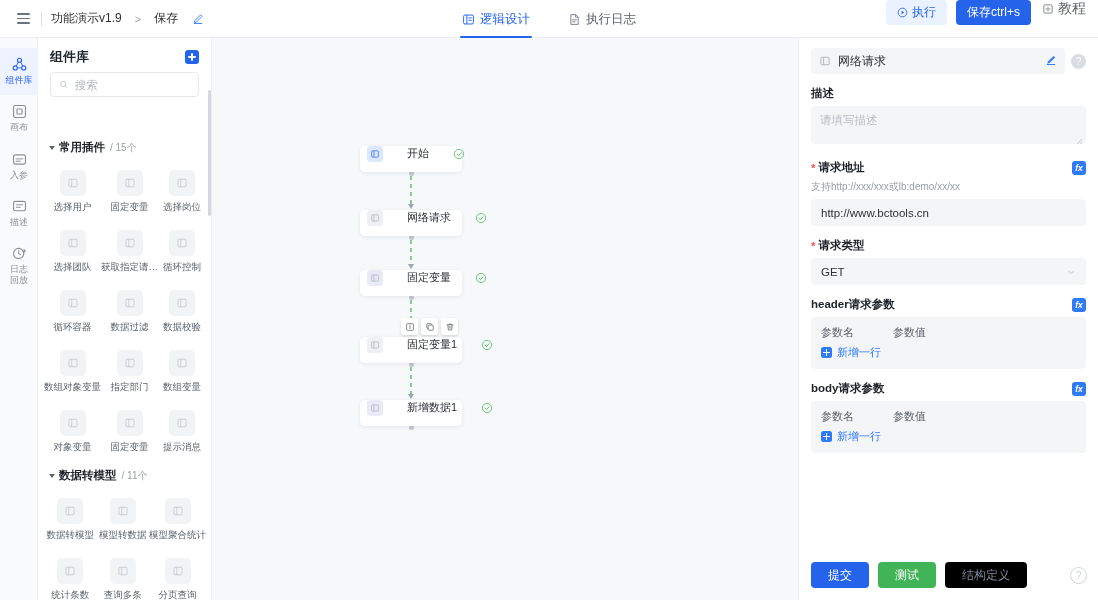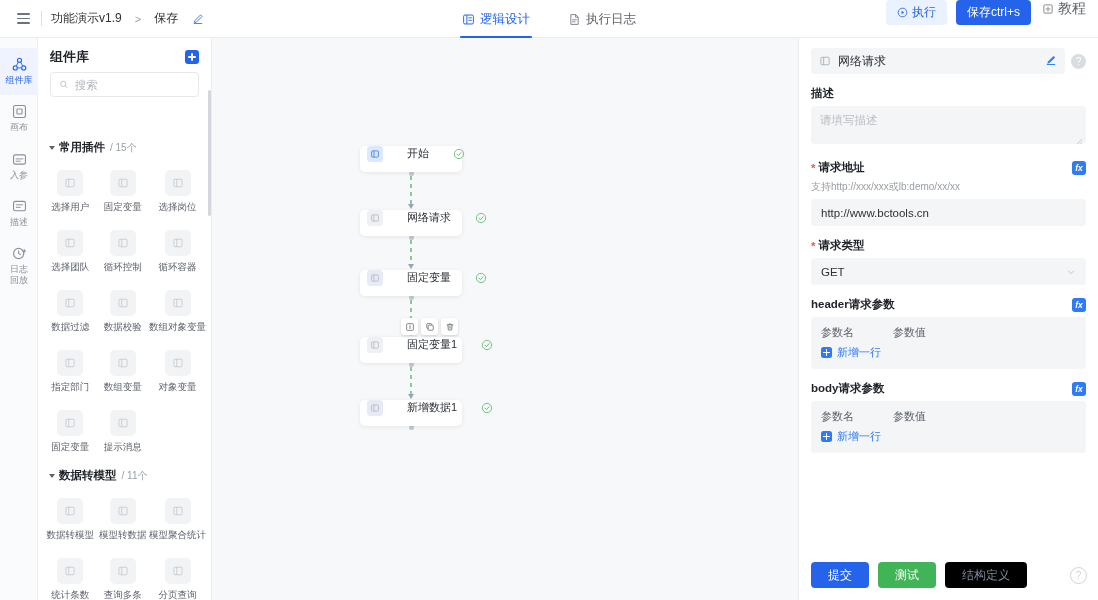--- a/index.html
+++ b/index.html
@@ -456,6 +456,15 @@
               </svg>
             </div>
             <div class="cell-lb">选择团队</div>
+          </div>
+          <div class="cell">
+            <div class="cell-ic">
+              <svg width="12" height="12" viewBox="0 0 16 16" fill="none">
+                <rect x="2.6" y="3" width="10.8" height="10" rx="1.4" stroke="#c6cbd3" stroke-width="1.2"></rect>
+                <path d="M6.3 3v10" stroke="#c6cbd3" stroke-width="1.2"></path>
+              </svg>
+            </div>
+            <div class="cell-lb">获取指定请…</div>
           </div>
           <div class="cell">
             <div class="cell-ic">

